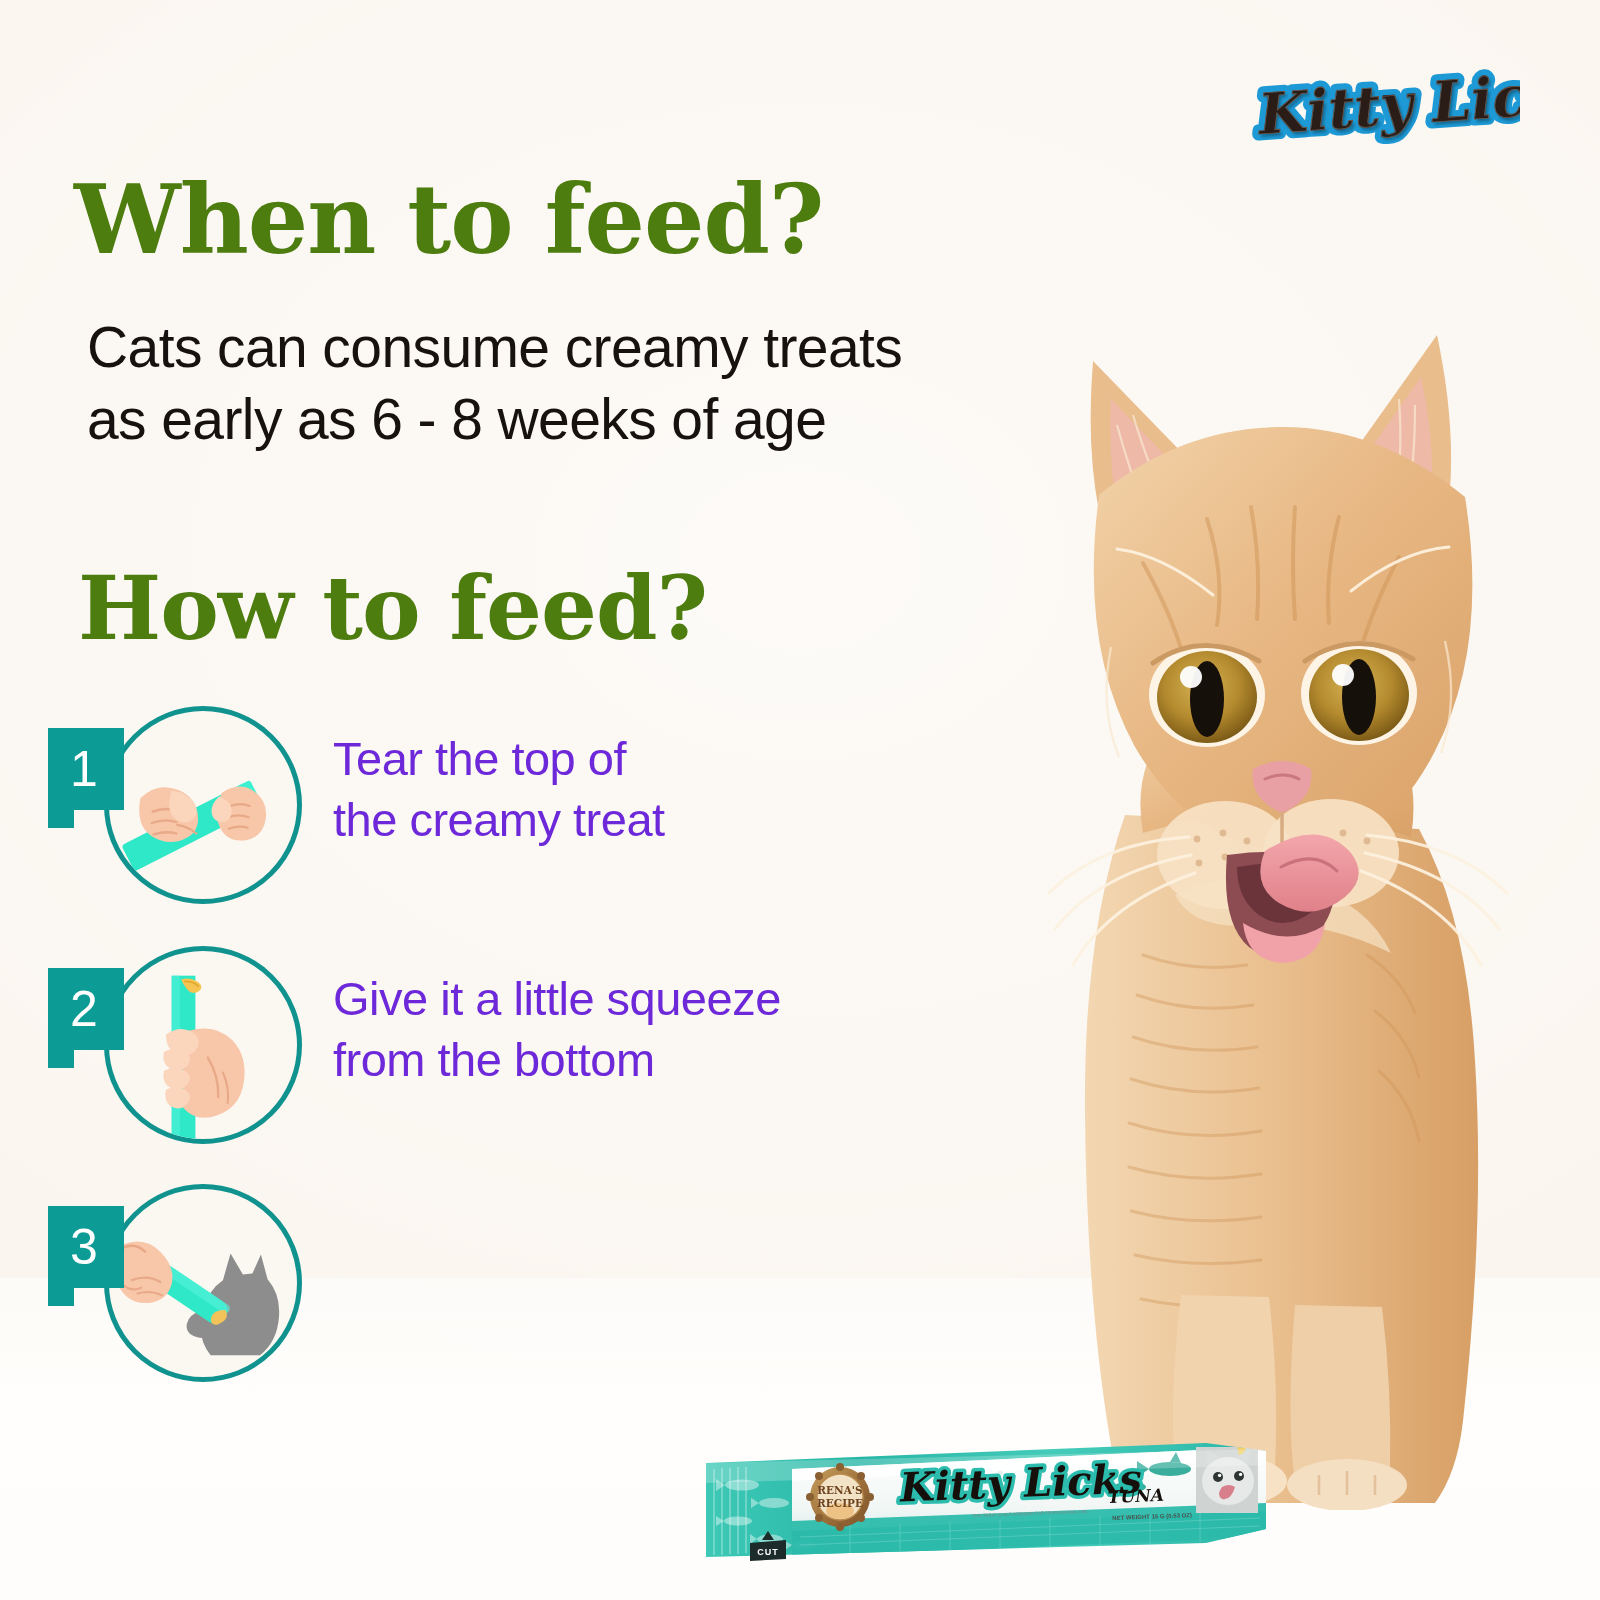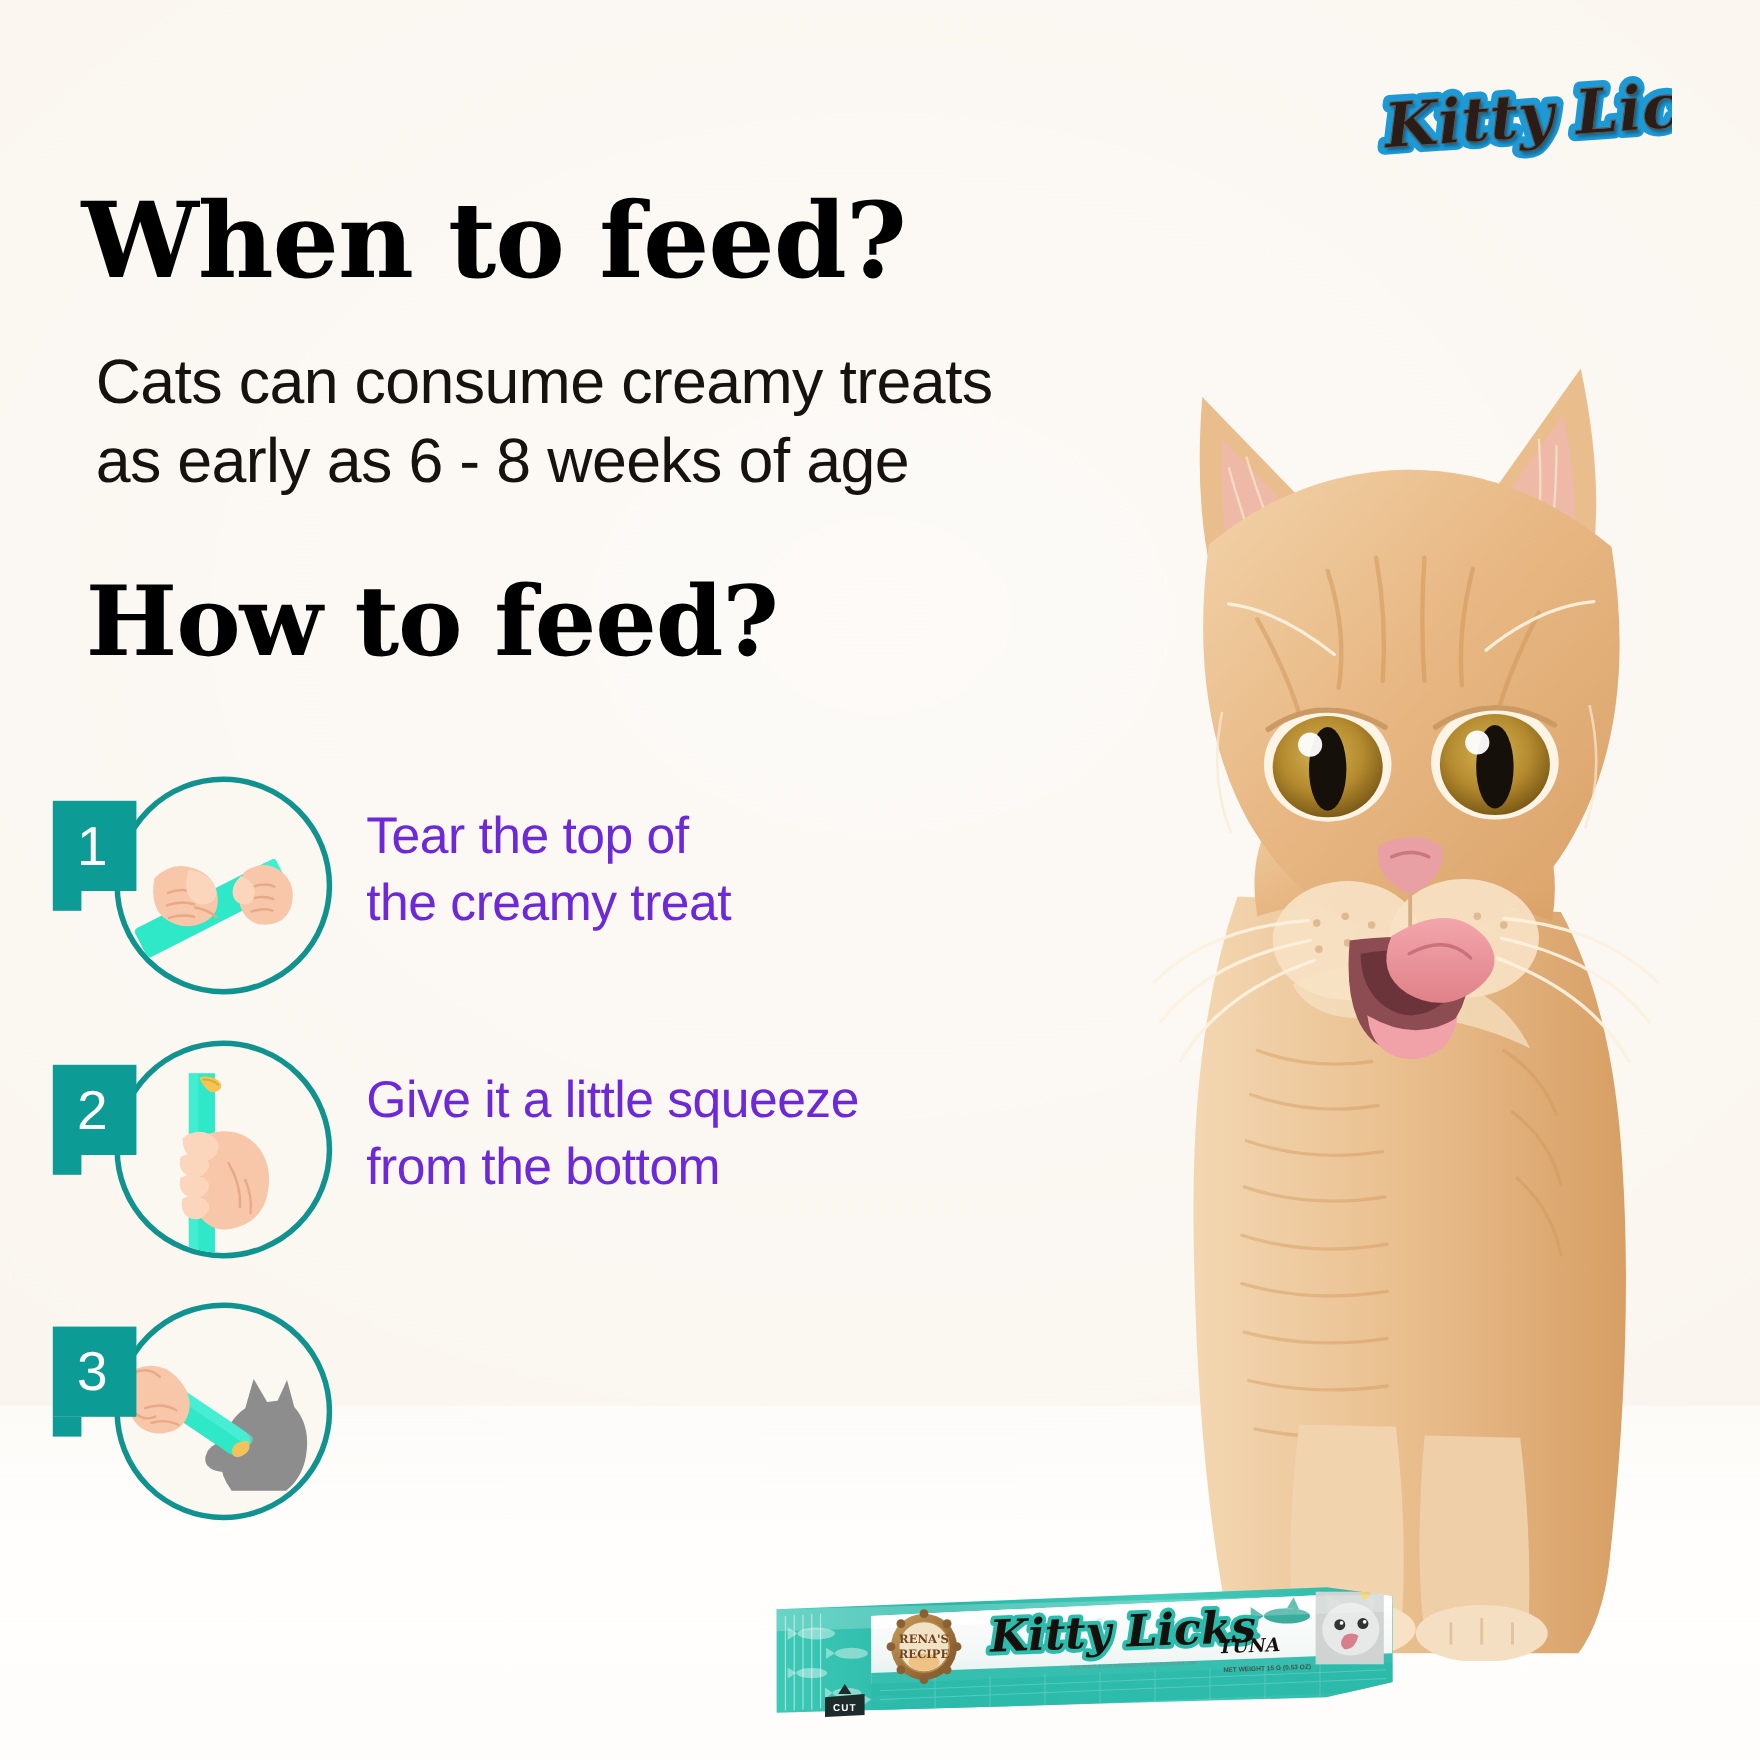--- a/index.html
+++ b/index.html
@@ -37,7 +37,7 @@
     position: absolute;
     font-family: "DejaVu Serif", serif;
     font-weight: 700;
-    color: #000000;
+    color: #4d7c0f;
     letter-spacing: -1px;
     line-height: 1;
     white-space: nowrap;

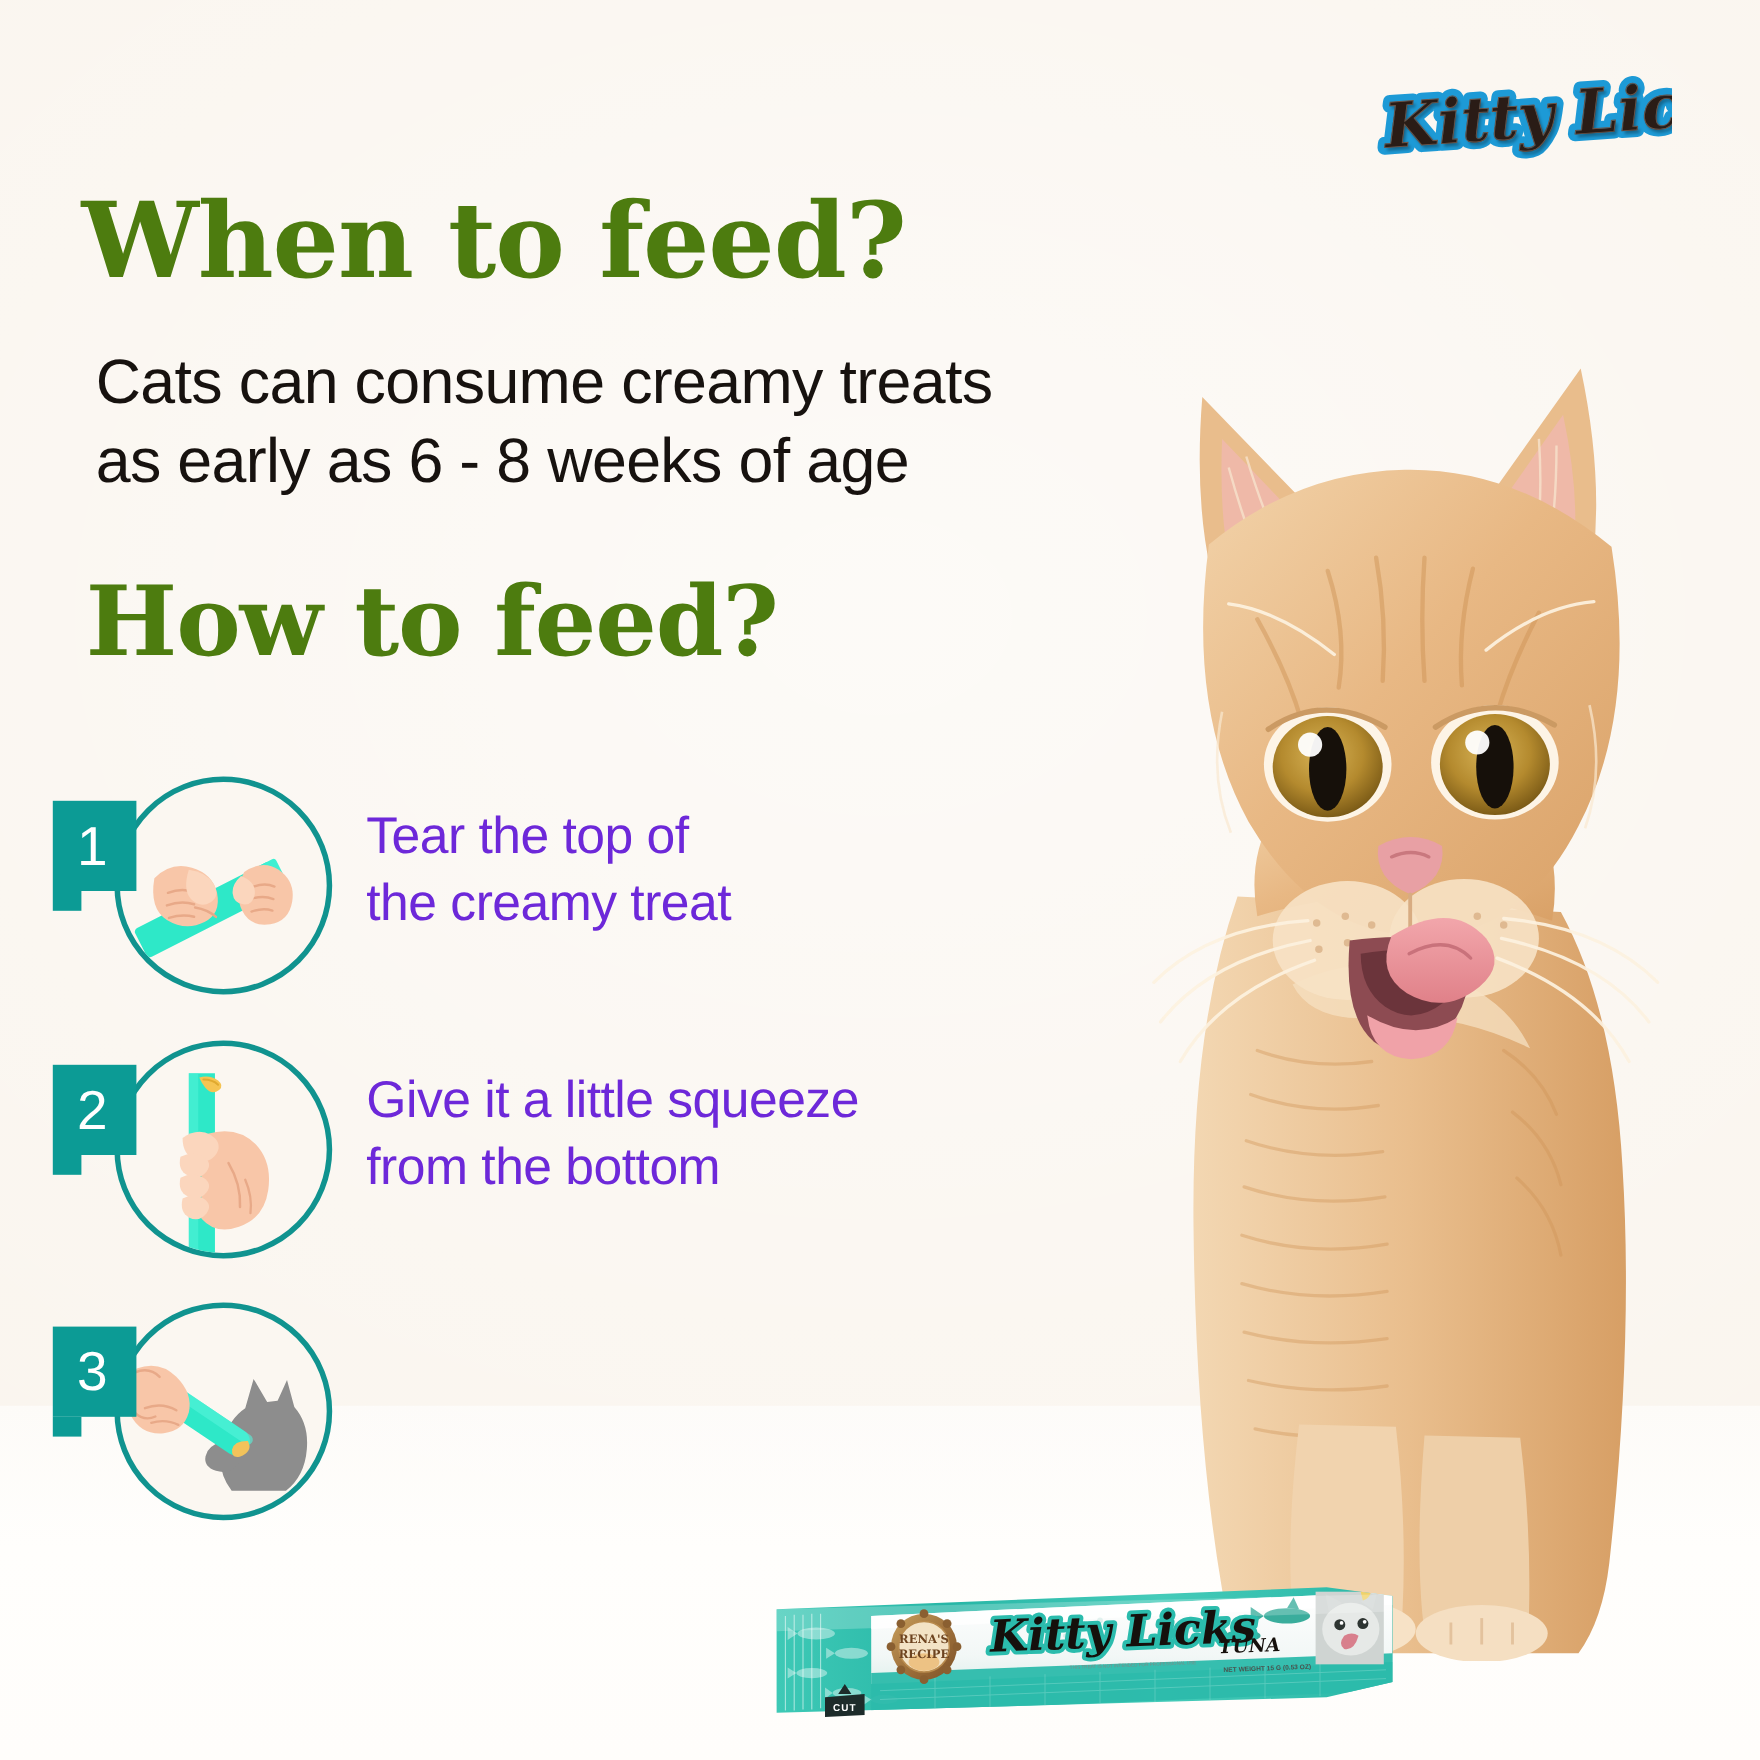--- a/index.html
+++ b/index.html
@@ -44,7 +44,7 @@
     text-align: center;
   }
   #h-when { left: 74px; top: 172px; font-size: 95px; }
-  #h-how  { left: 78px; top: 520px; font-size: 88px; }
+  #h-how  { left: 78px; top: 564px; font-size: 88px; }
 
   .body-text {
     position: absolute;

